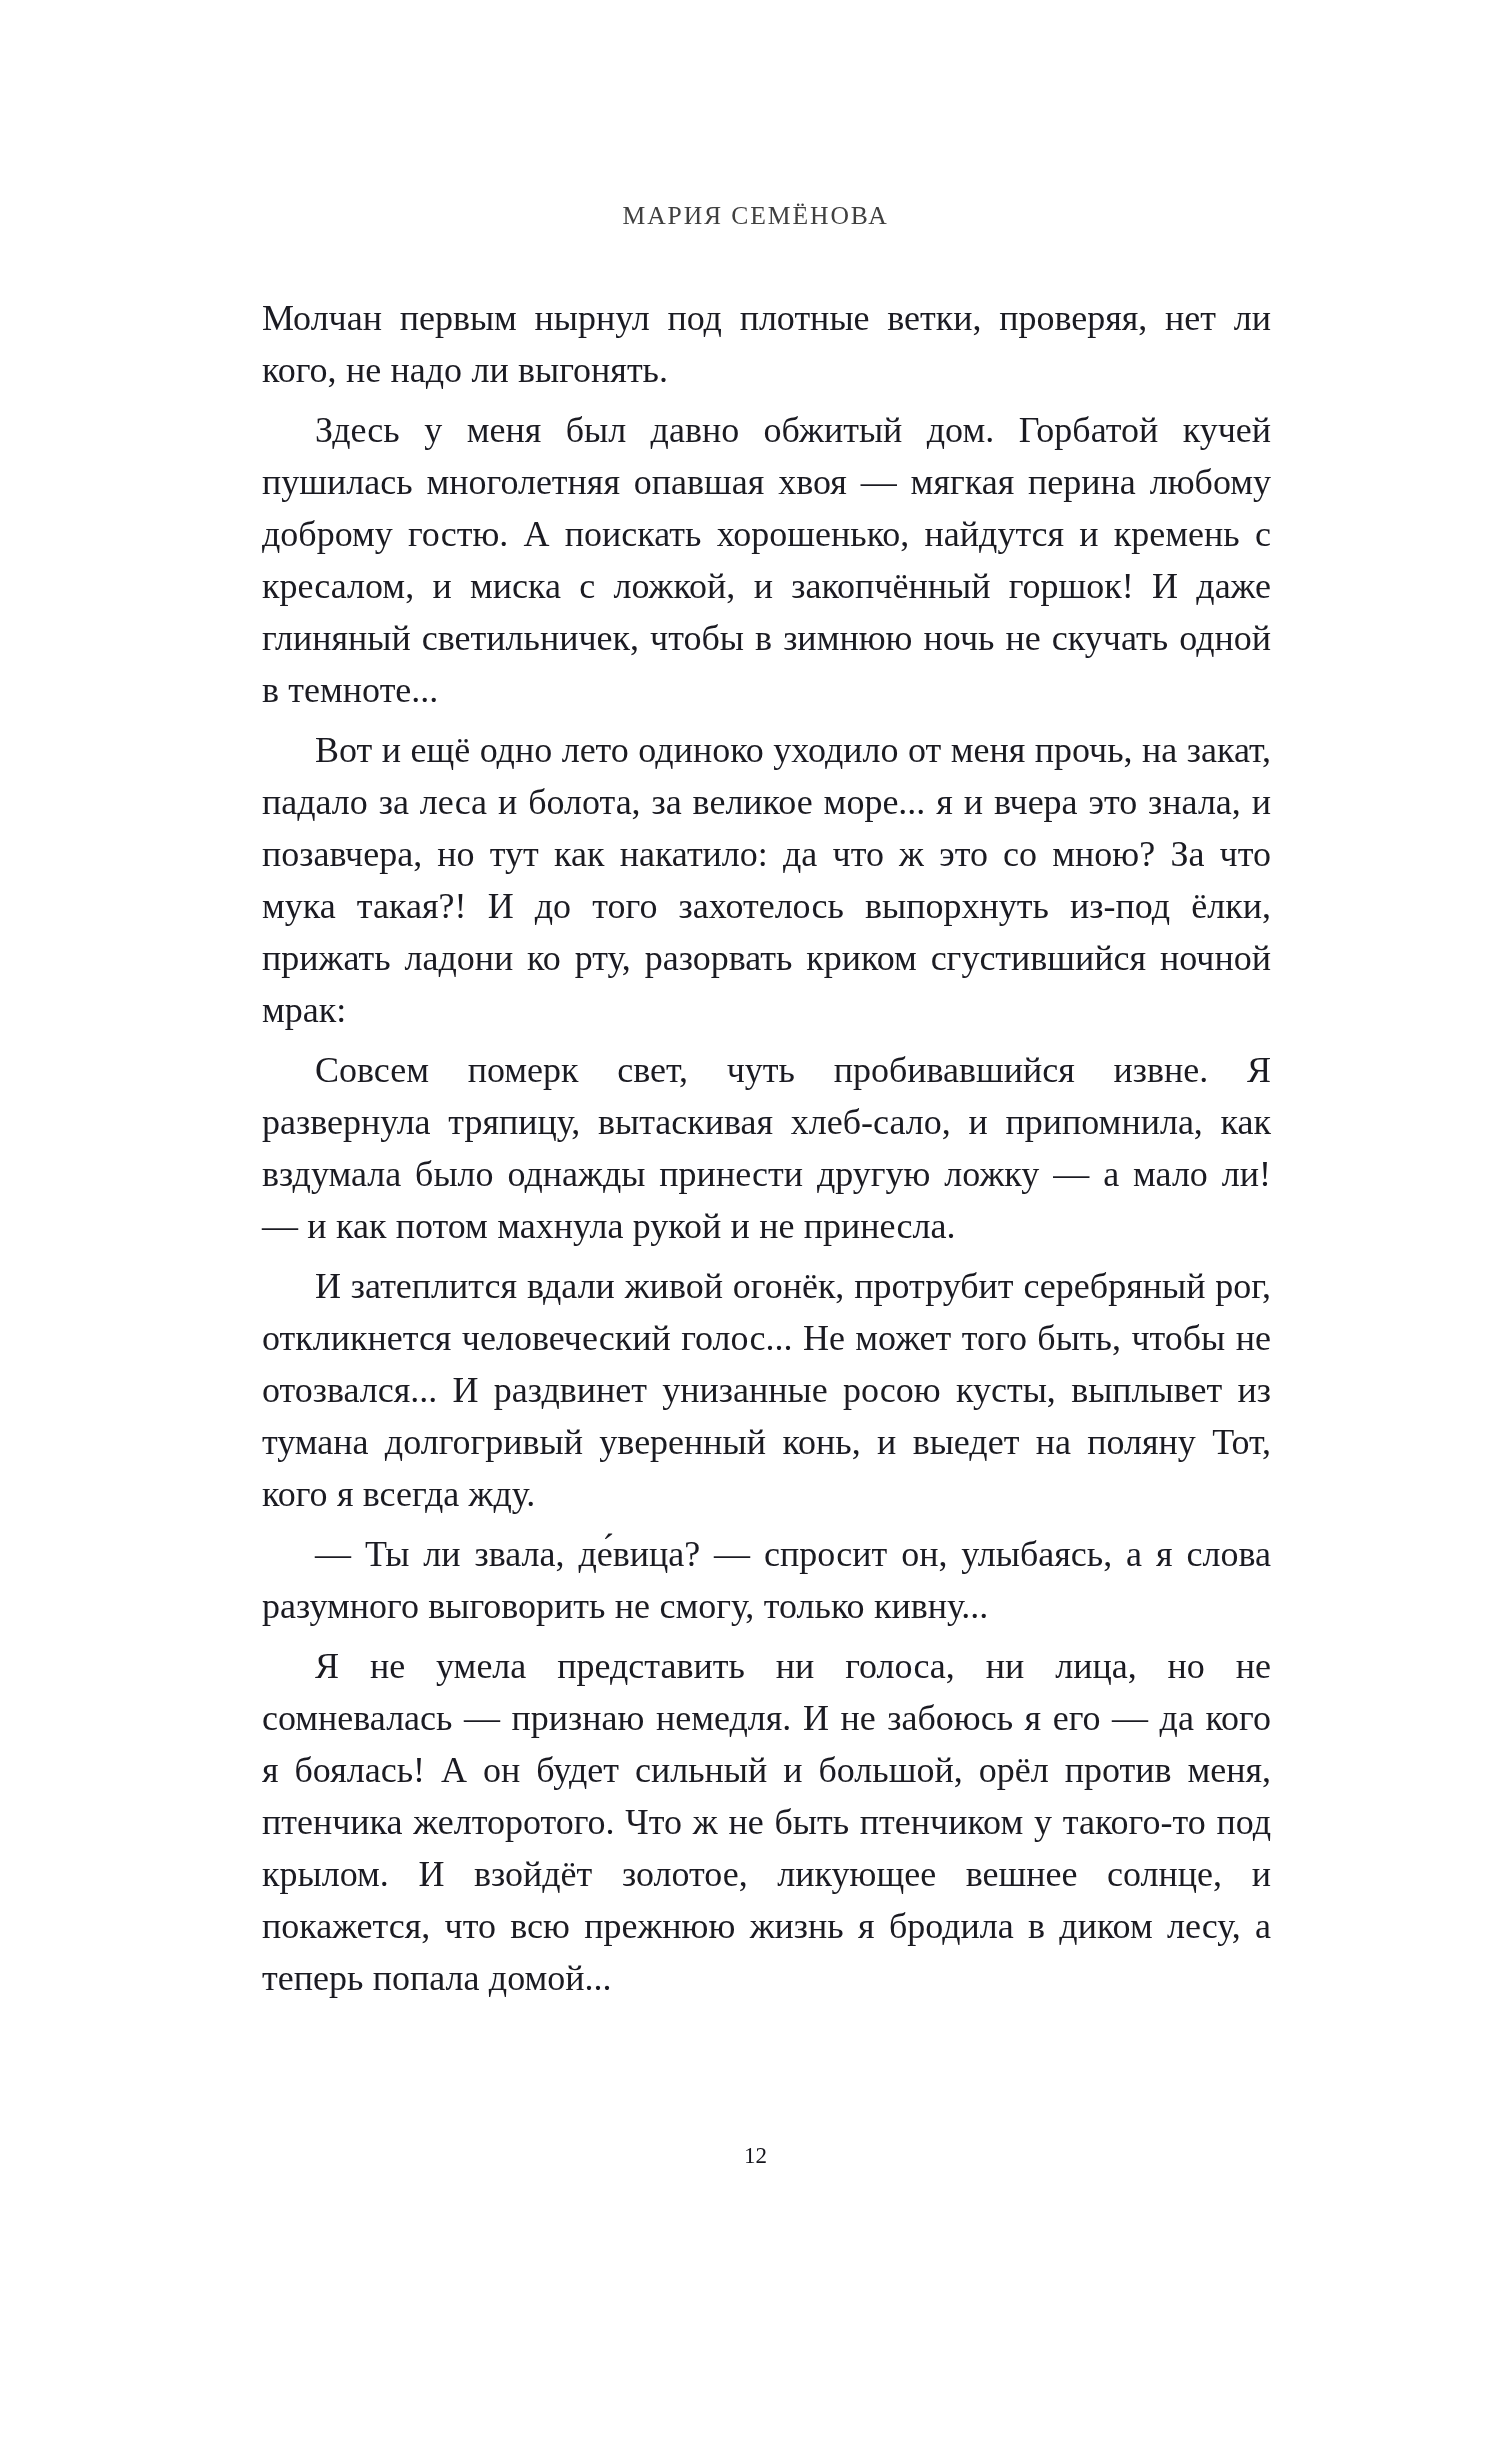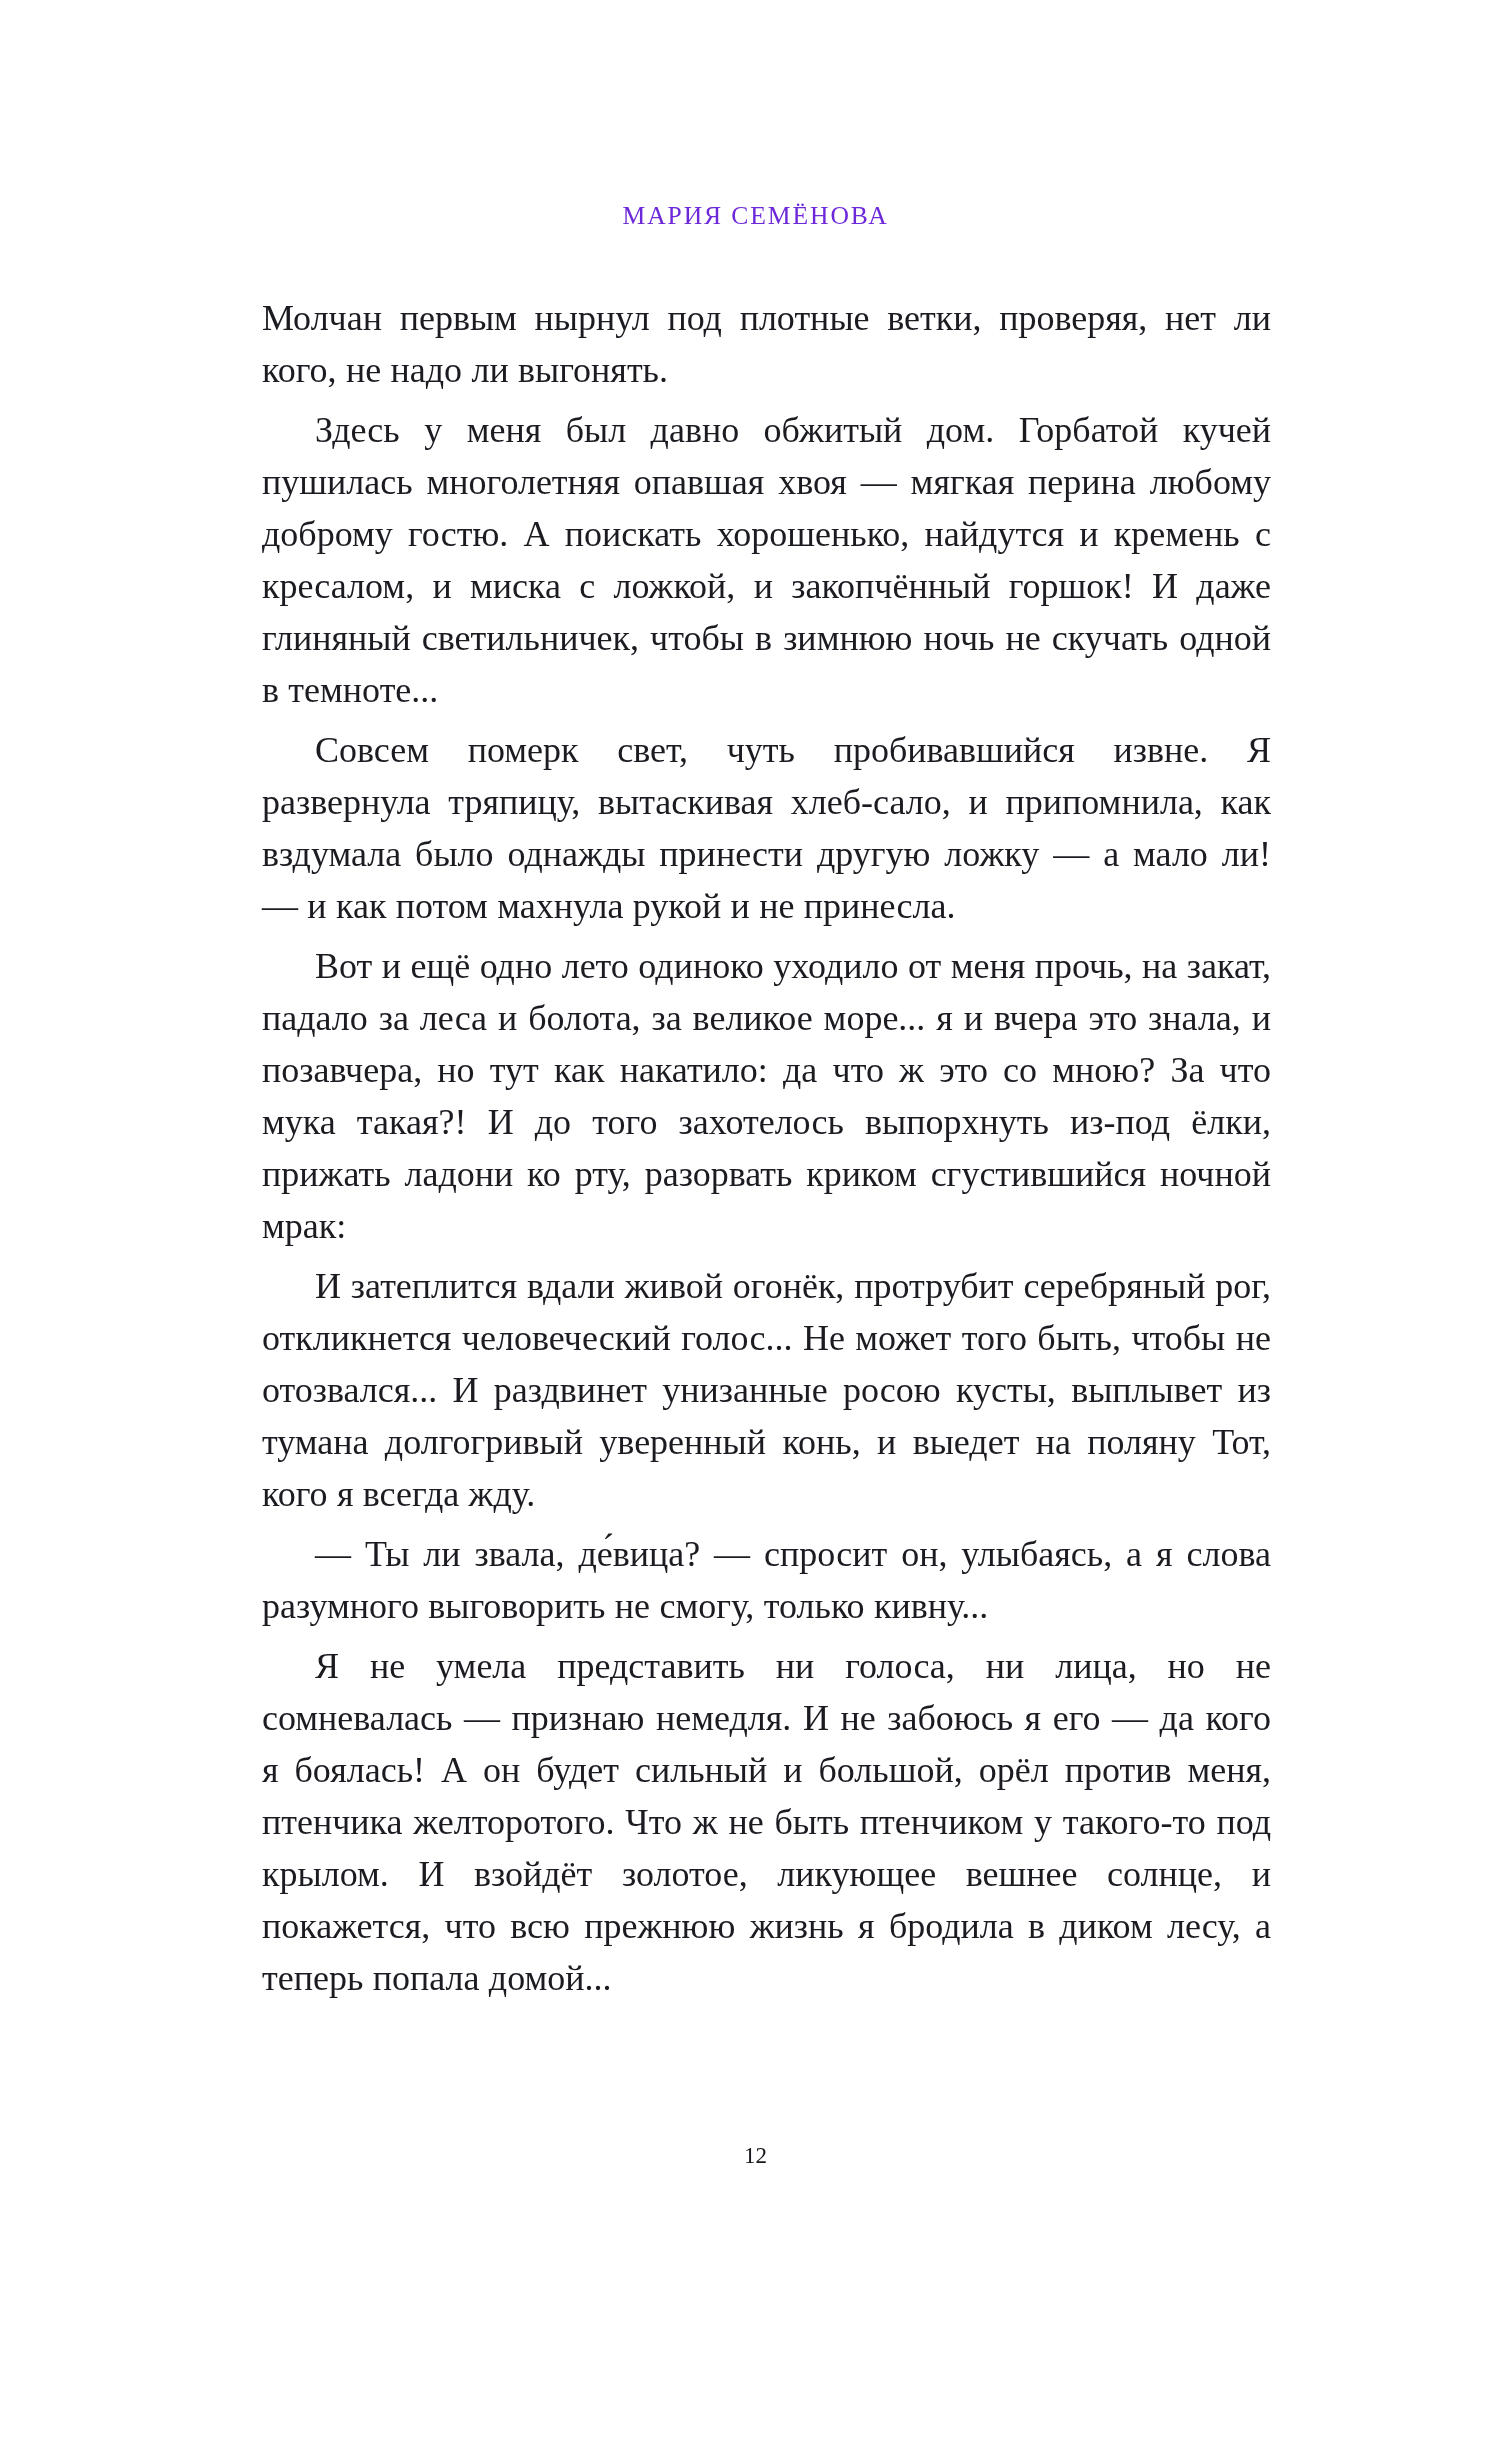--- a/index.html
+++ b/index.html
@@ -25,7 +25,7 @@
     text-align: center;
     font-size: 25.6px;
     letter-spacing: 1.9px;
-    color: #6d28d9;
+    color: #404040;
     font-family: "Liberation Serif", "DejaVu Serif", serif;
   }
   .text-block {

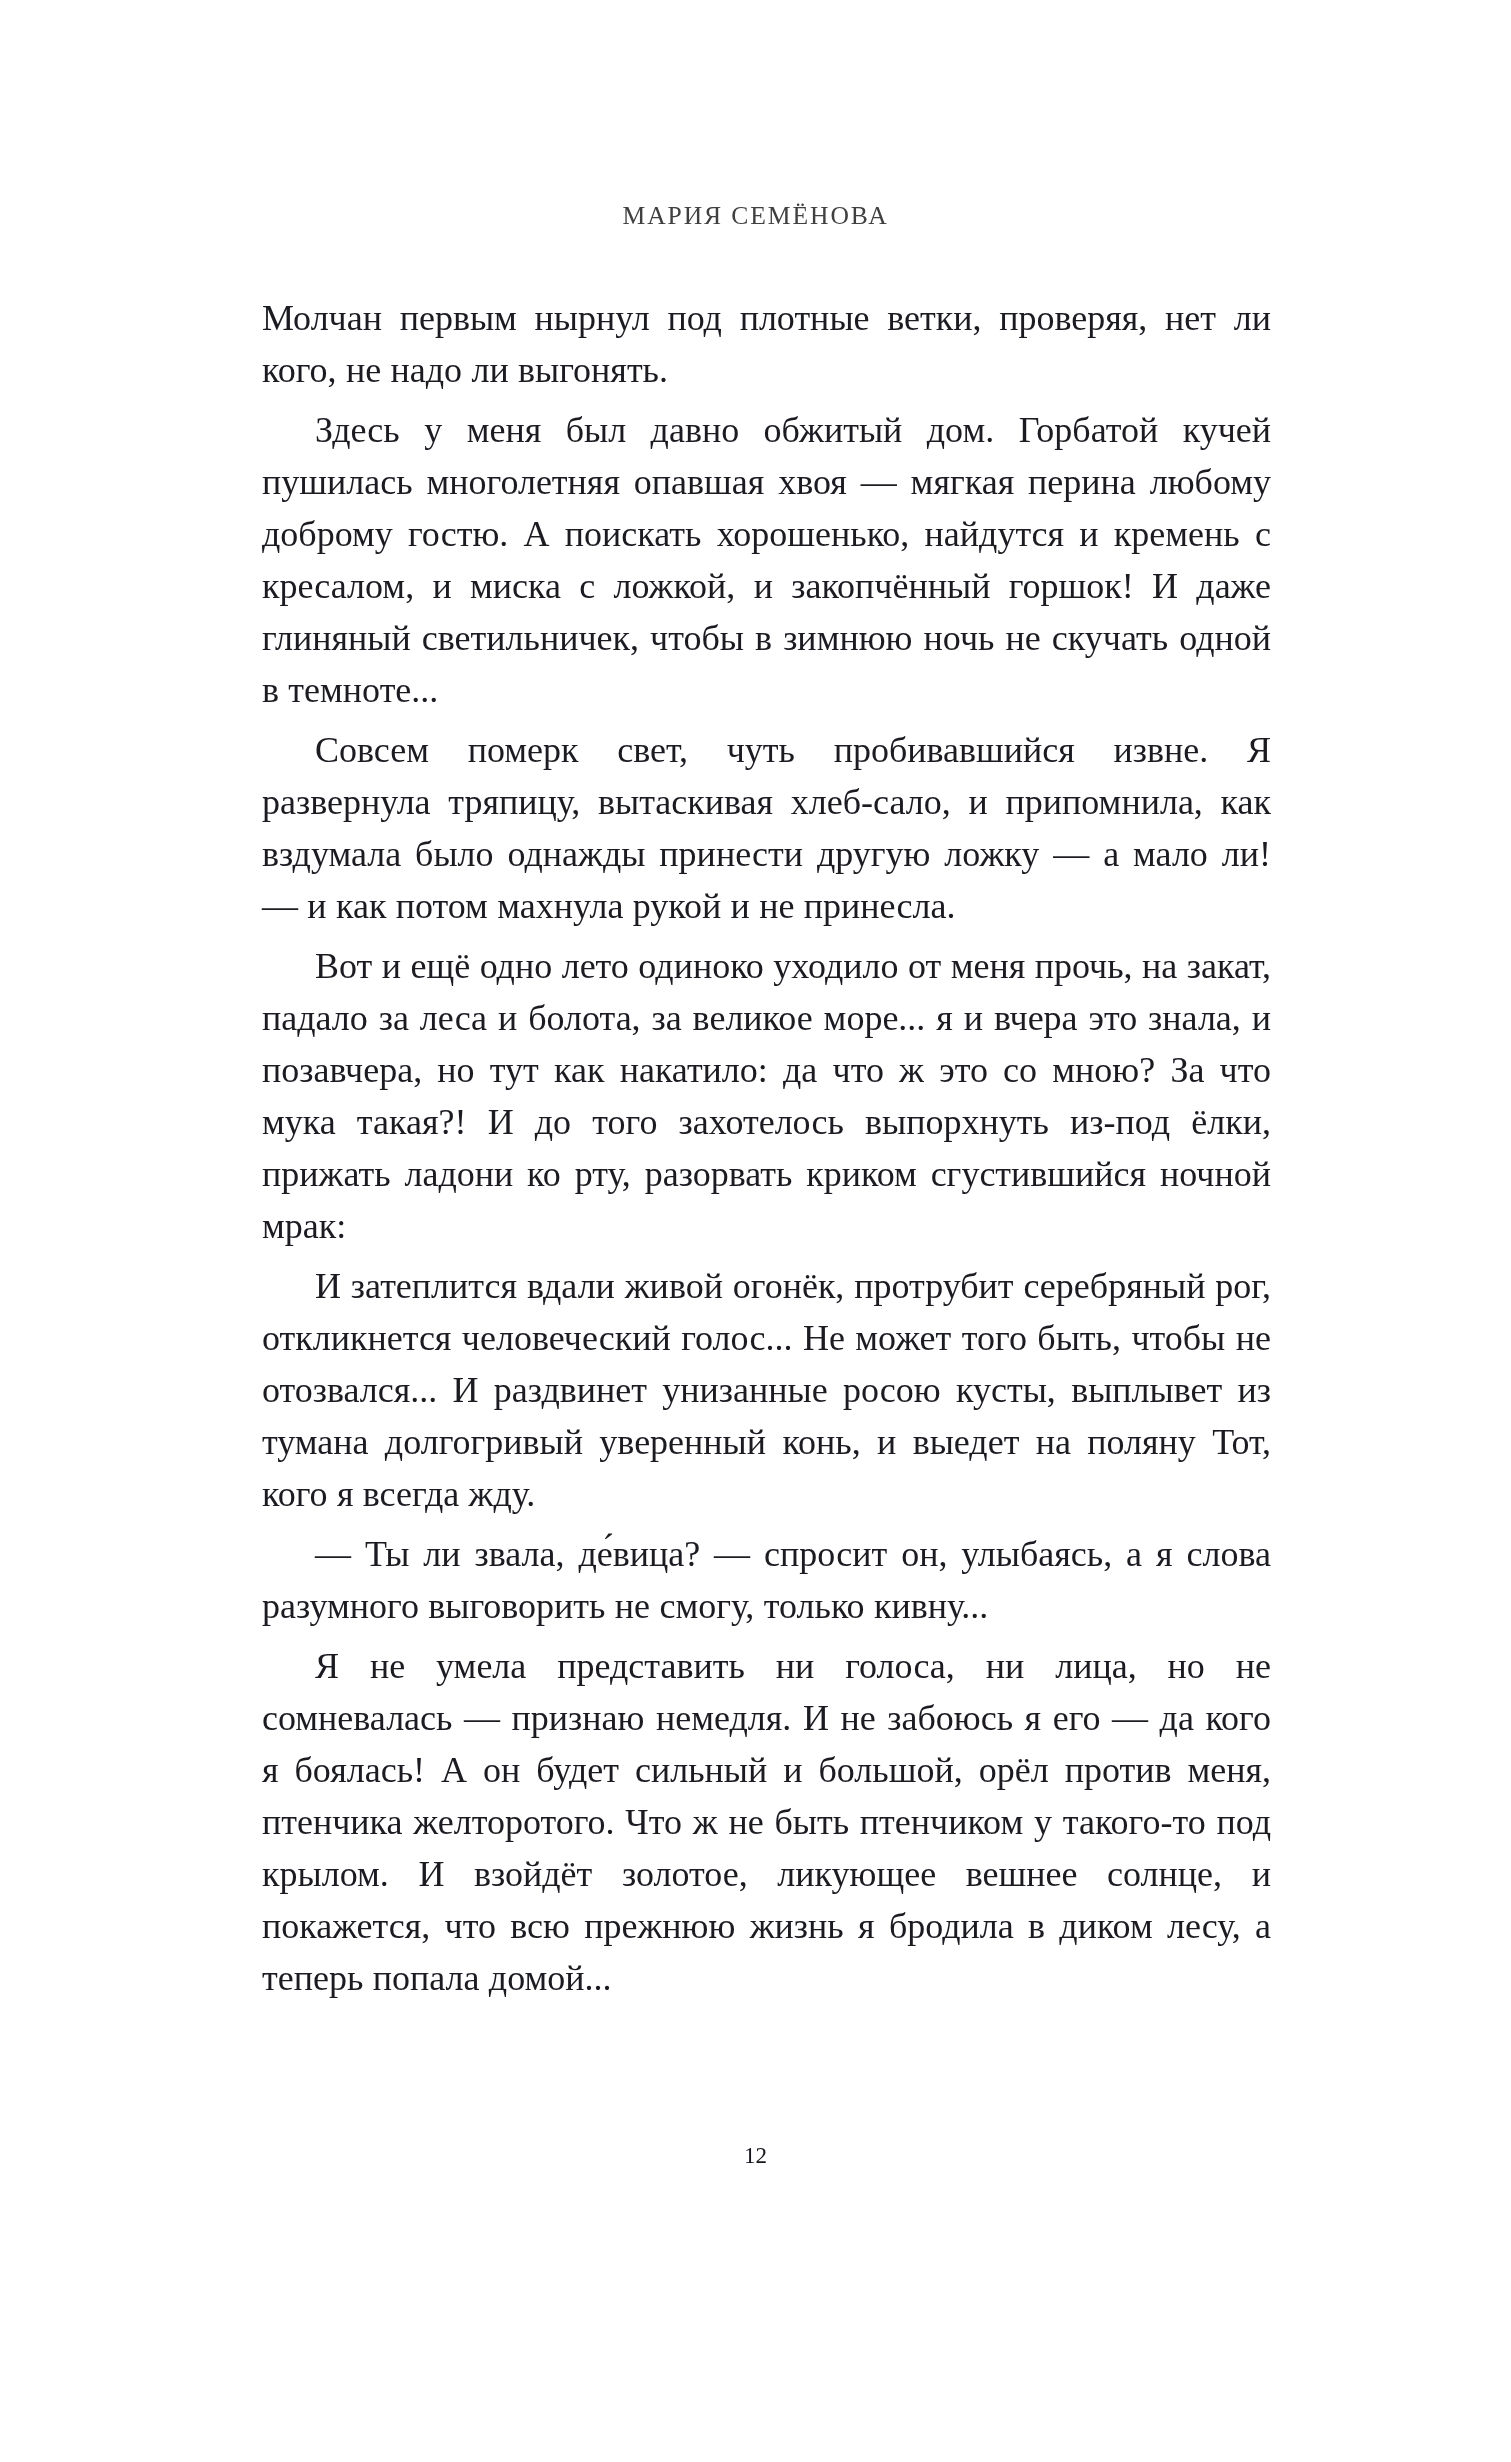--- a/index.html
+++ b/index.html
@@ -75,8 +75,8 @@
   <div class="text-block">
     <p class="no-indent">Молчан первым нырнул под плотные ветки, проверяя, нет ли кого, не надо ли выгонять.</p>
     <p>Здесь у меня был давно обжитый дом. Горбатой кучей пушилась многолетняя опавшая хвоя — мягкая перина любому доброму гостю. А поискать хорошенько, найдутся и кремень с кресалом, и миска с ложкой, и закопчённый горшок! И даже глиняный светильничек, чтобы в зимнюю ночь не скучать одной в темноте...</p>
+    <p>Вот и ещё одно лето одиноко уходило от меня прочь, на закат, падало за леса и болота, за великое море... я и вчера это знала, и позавчера, но тут как накатило: да что ж это со мною? За что мука такая?! И до того захотелось выпорхнуть из-под ёлки, прижать ладони ко рту, разорвать криком сгустившийся ночной мрак:</p>
     <p>Совсем померк свет, чуть пробивавшийся извне. Я развернула тряпицу, вытаскивая хлеб-сало, и припомнила, как вздумала было однажды принести другую ложку — а мало ли! — и как потом махнула рукой и не принесла.</p>
-    <p>Вот и ещё одно лето одиноко уходило от меня прочь, на закат, падало за леса и болота, за великое море... я и вчера это знала, и позавчера, но тут как накатило: да что ж это со мною? За что мука такая?! И до того захотелось выпорхнуть из-под ёлки, прижать ладони ко рту, разорвать криком сгустившийся ночной мрак:</p>
     <p>И затеплится вдали живой огонёк, протрубит серебряный рог, откликнется человеческий голос... Не может того быть, чтобы не отозвался... И раздвинет унизанные росою кусты, выплывет из тумана долгогривый уверенный конь, и выедет на поляну Тот, кого я всегда жду.</p>
     <p class="dialog">— Ты ли звала, де́вица? — спросит он, улыбаясь, а я слова разумного выговорить не смогу, только кивну...</p>
     <p>Я не умела представить ни голоса, ни лица, но не сомневалась — признаю немедля. И не забоюсь я его — да кого я боялась! А он будет сильный и большой, орёл против меня, птенчика желторотого. Что ж не быть птенчиком у такого-то под крылом. И взойдёт золотое, ликующее вешнее солнце, и покажется, что всю прежнюю жизнь я бродила в диком лесу, а теперь попала домой...</p>

